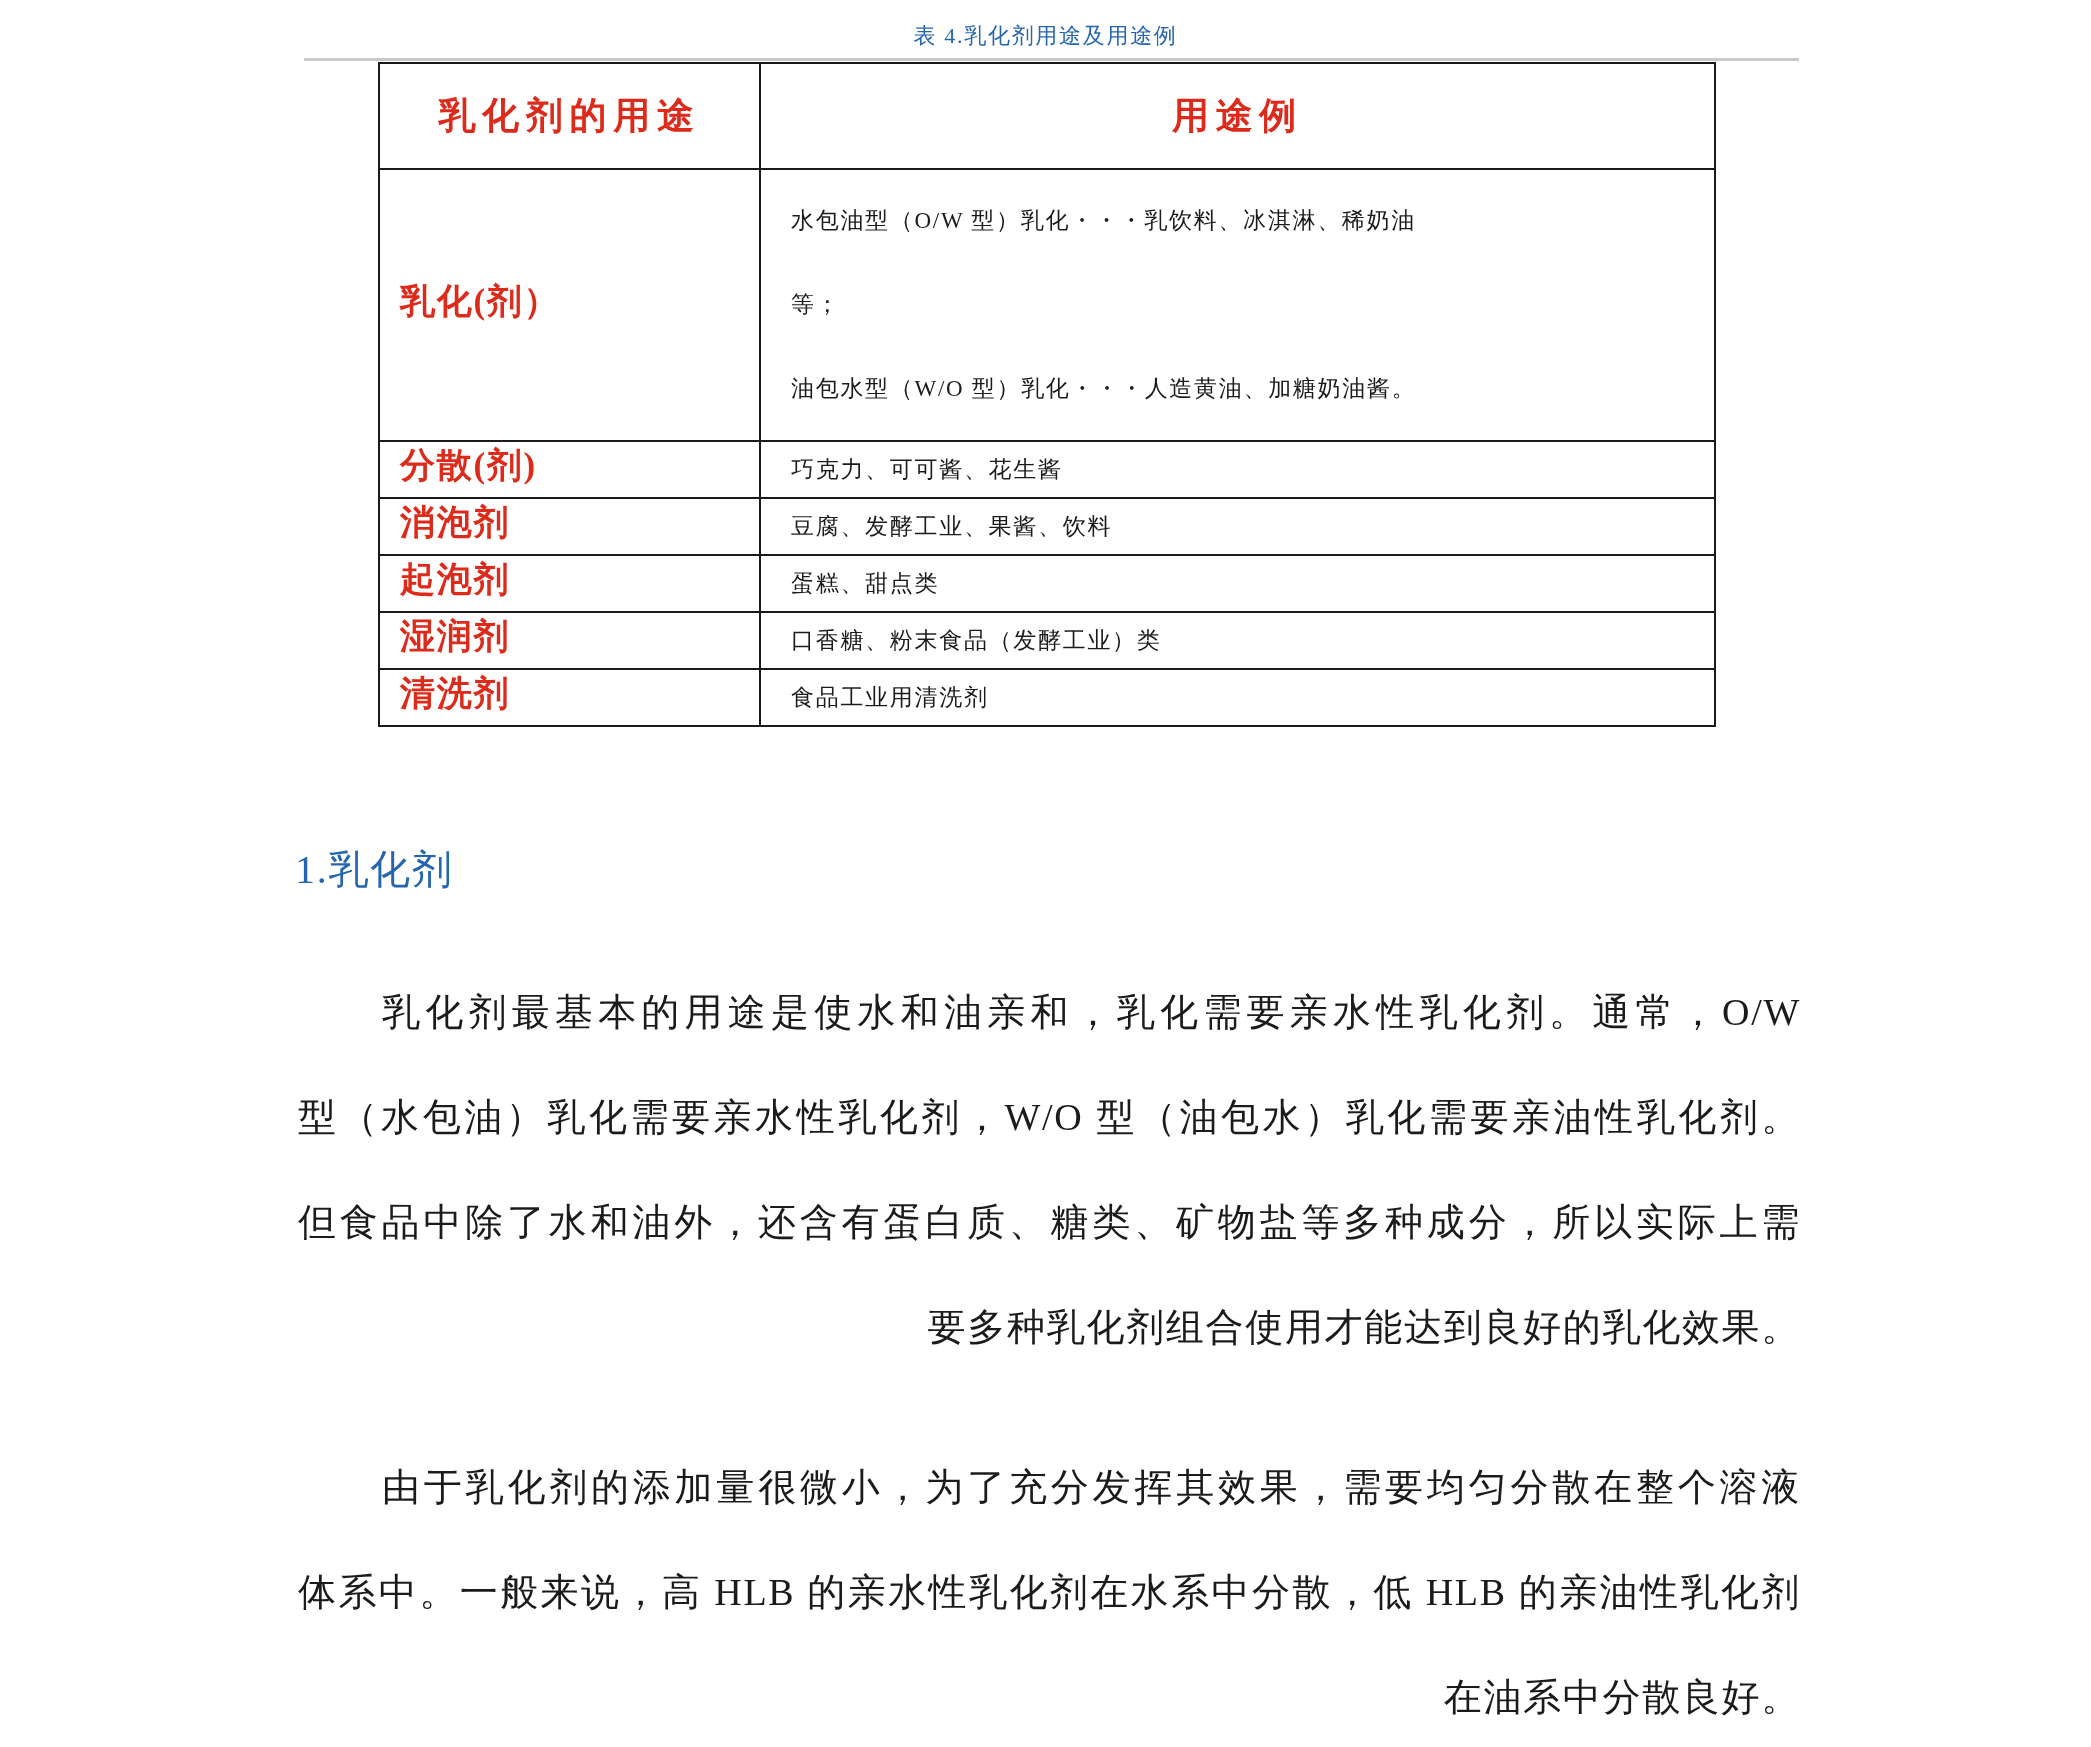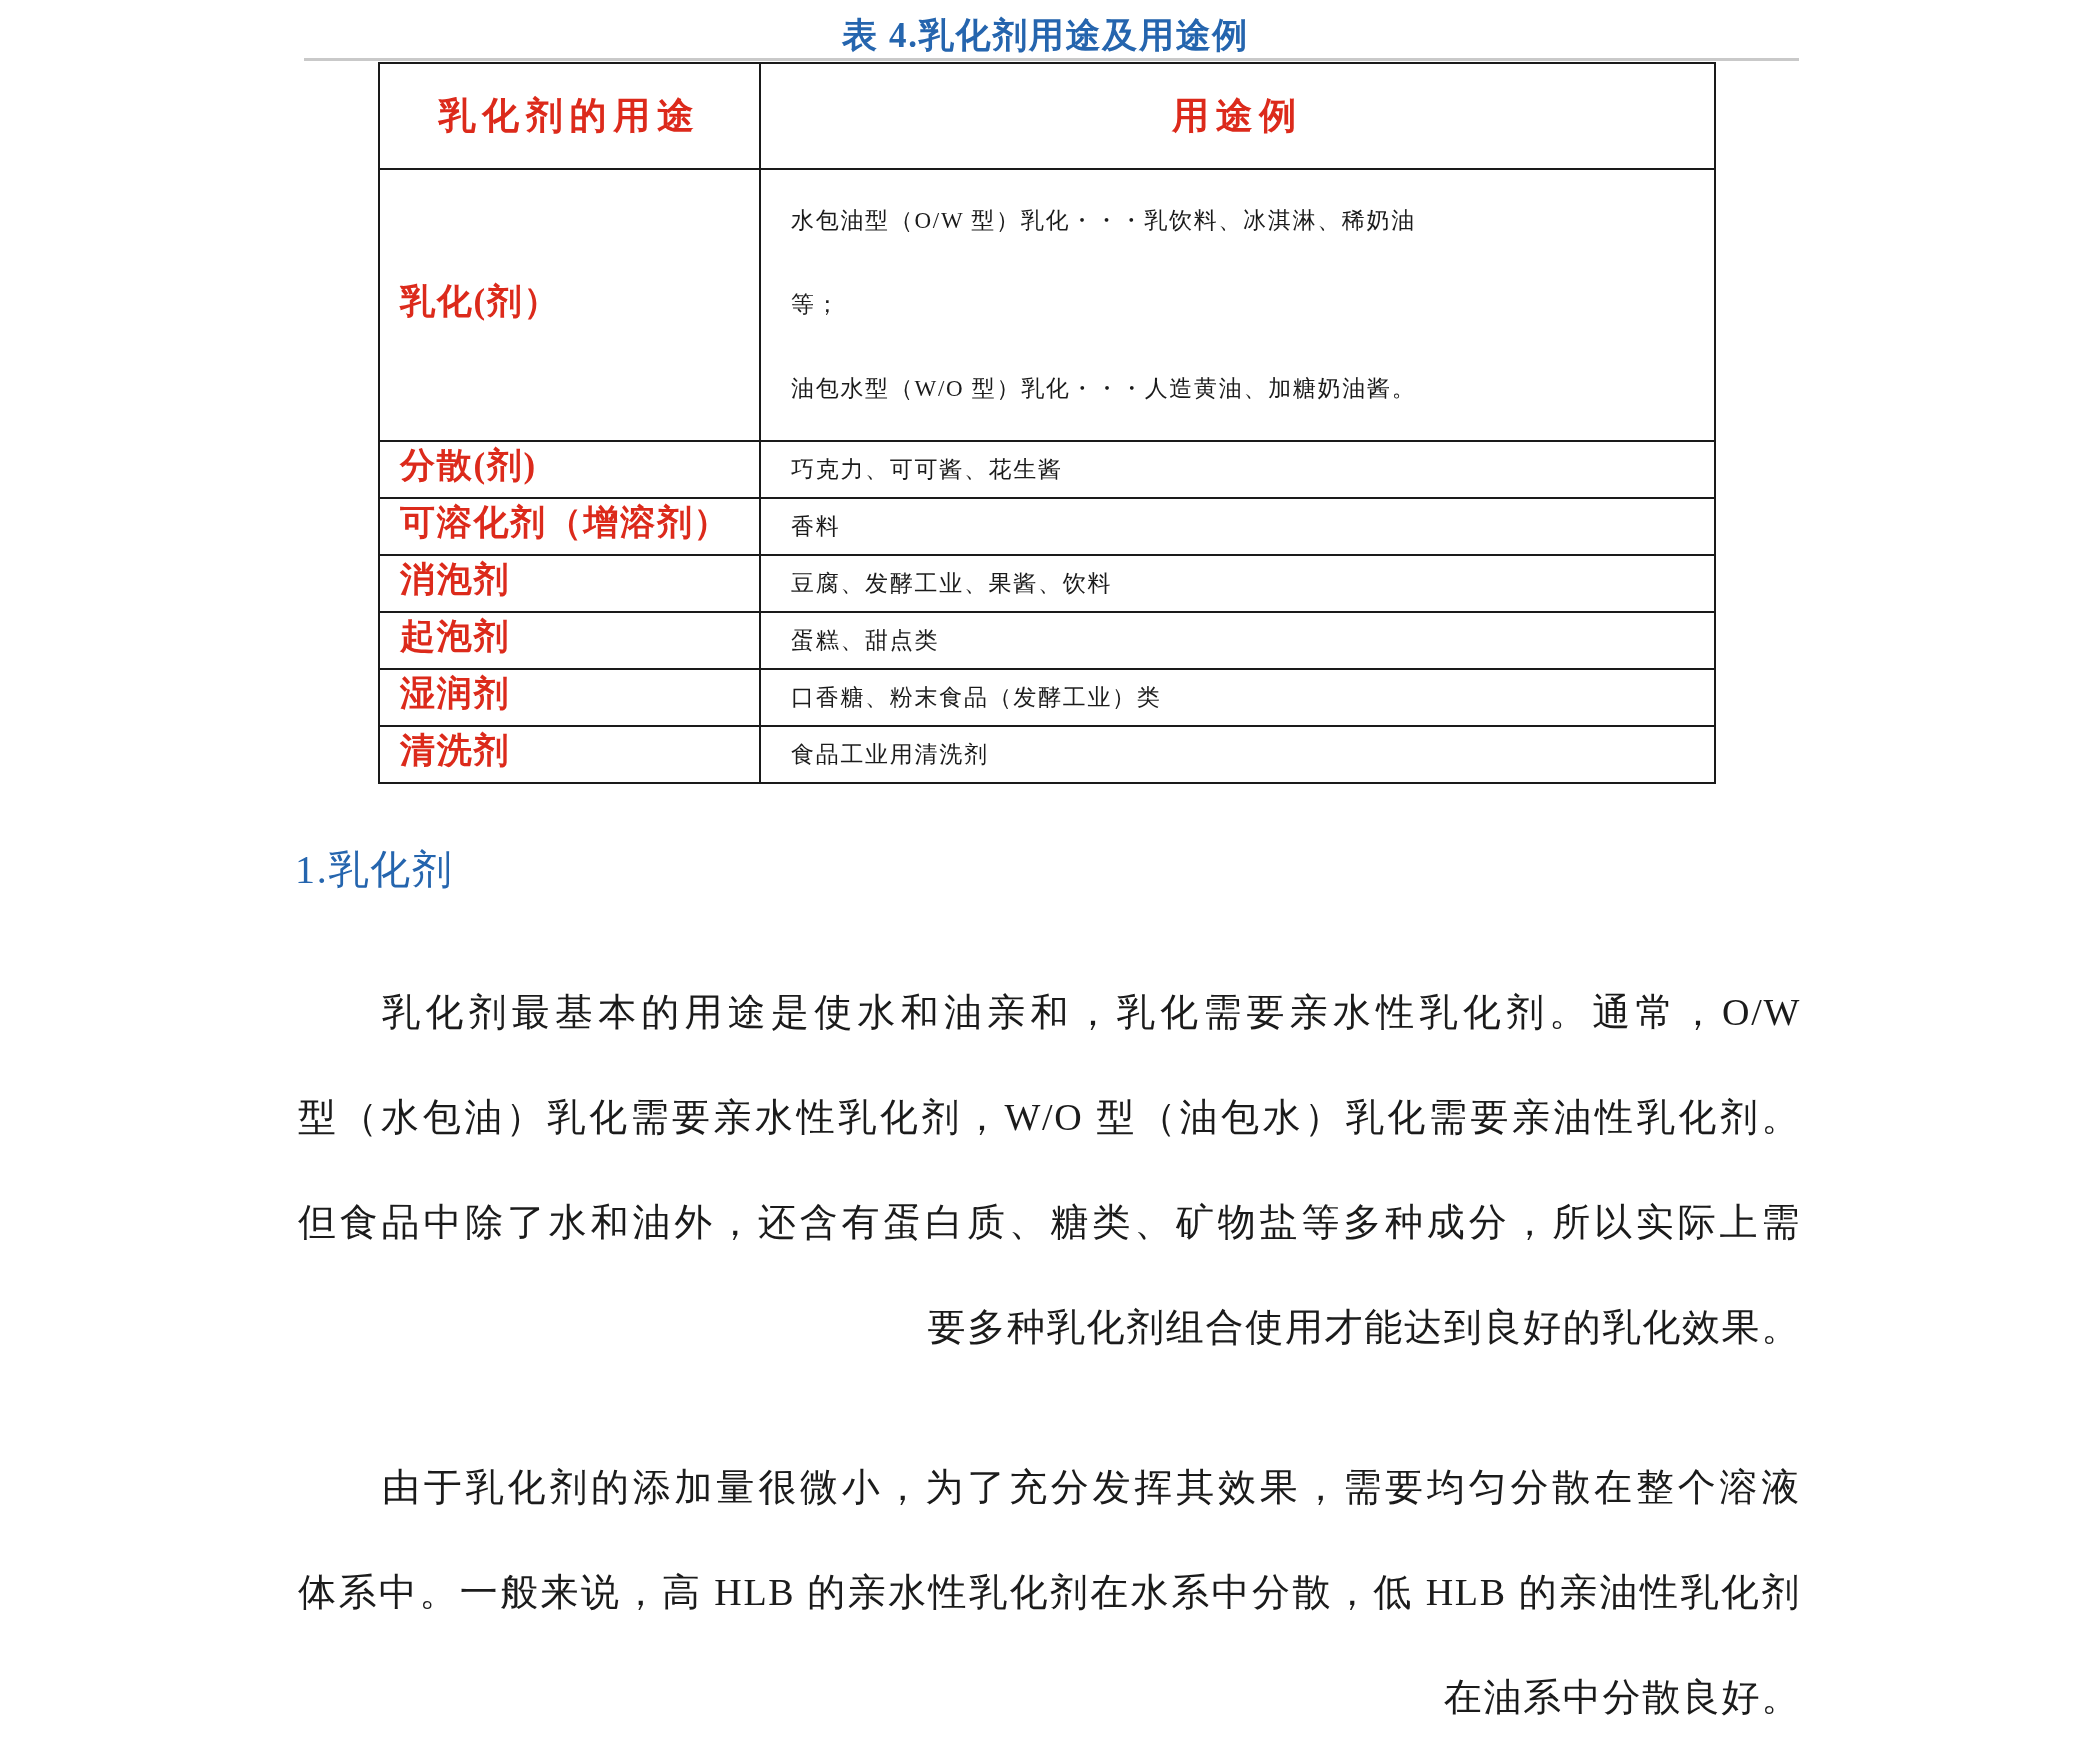--- a/index.html
+++ b/index.html
@@ -13,7 +13,7 @@
   
   .caption{
     position:absolute; left:0; top:13.5px; width:100%;
-    text-align:center; font-size:35px; line-height:44px; font-weight:700;
+    text-align:center; font-size:22px; line-height:44px; font-weight:400;
     color:var(--blue); letter-spacing:1.7px;
   }
   

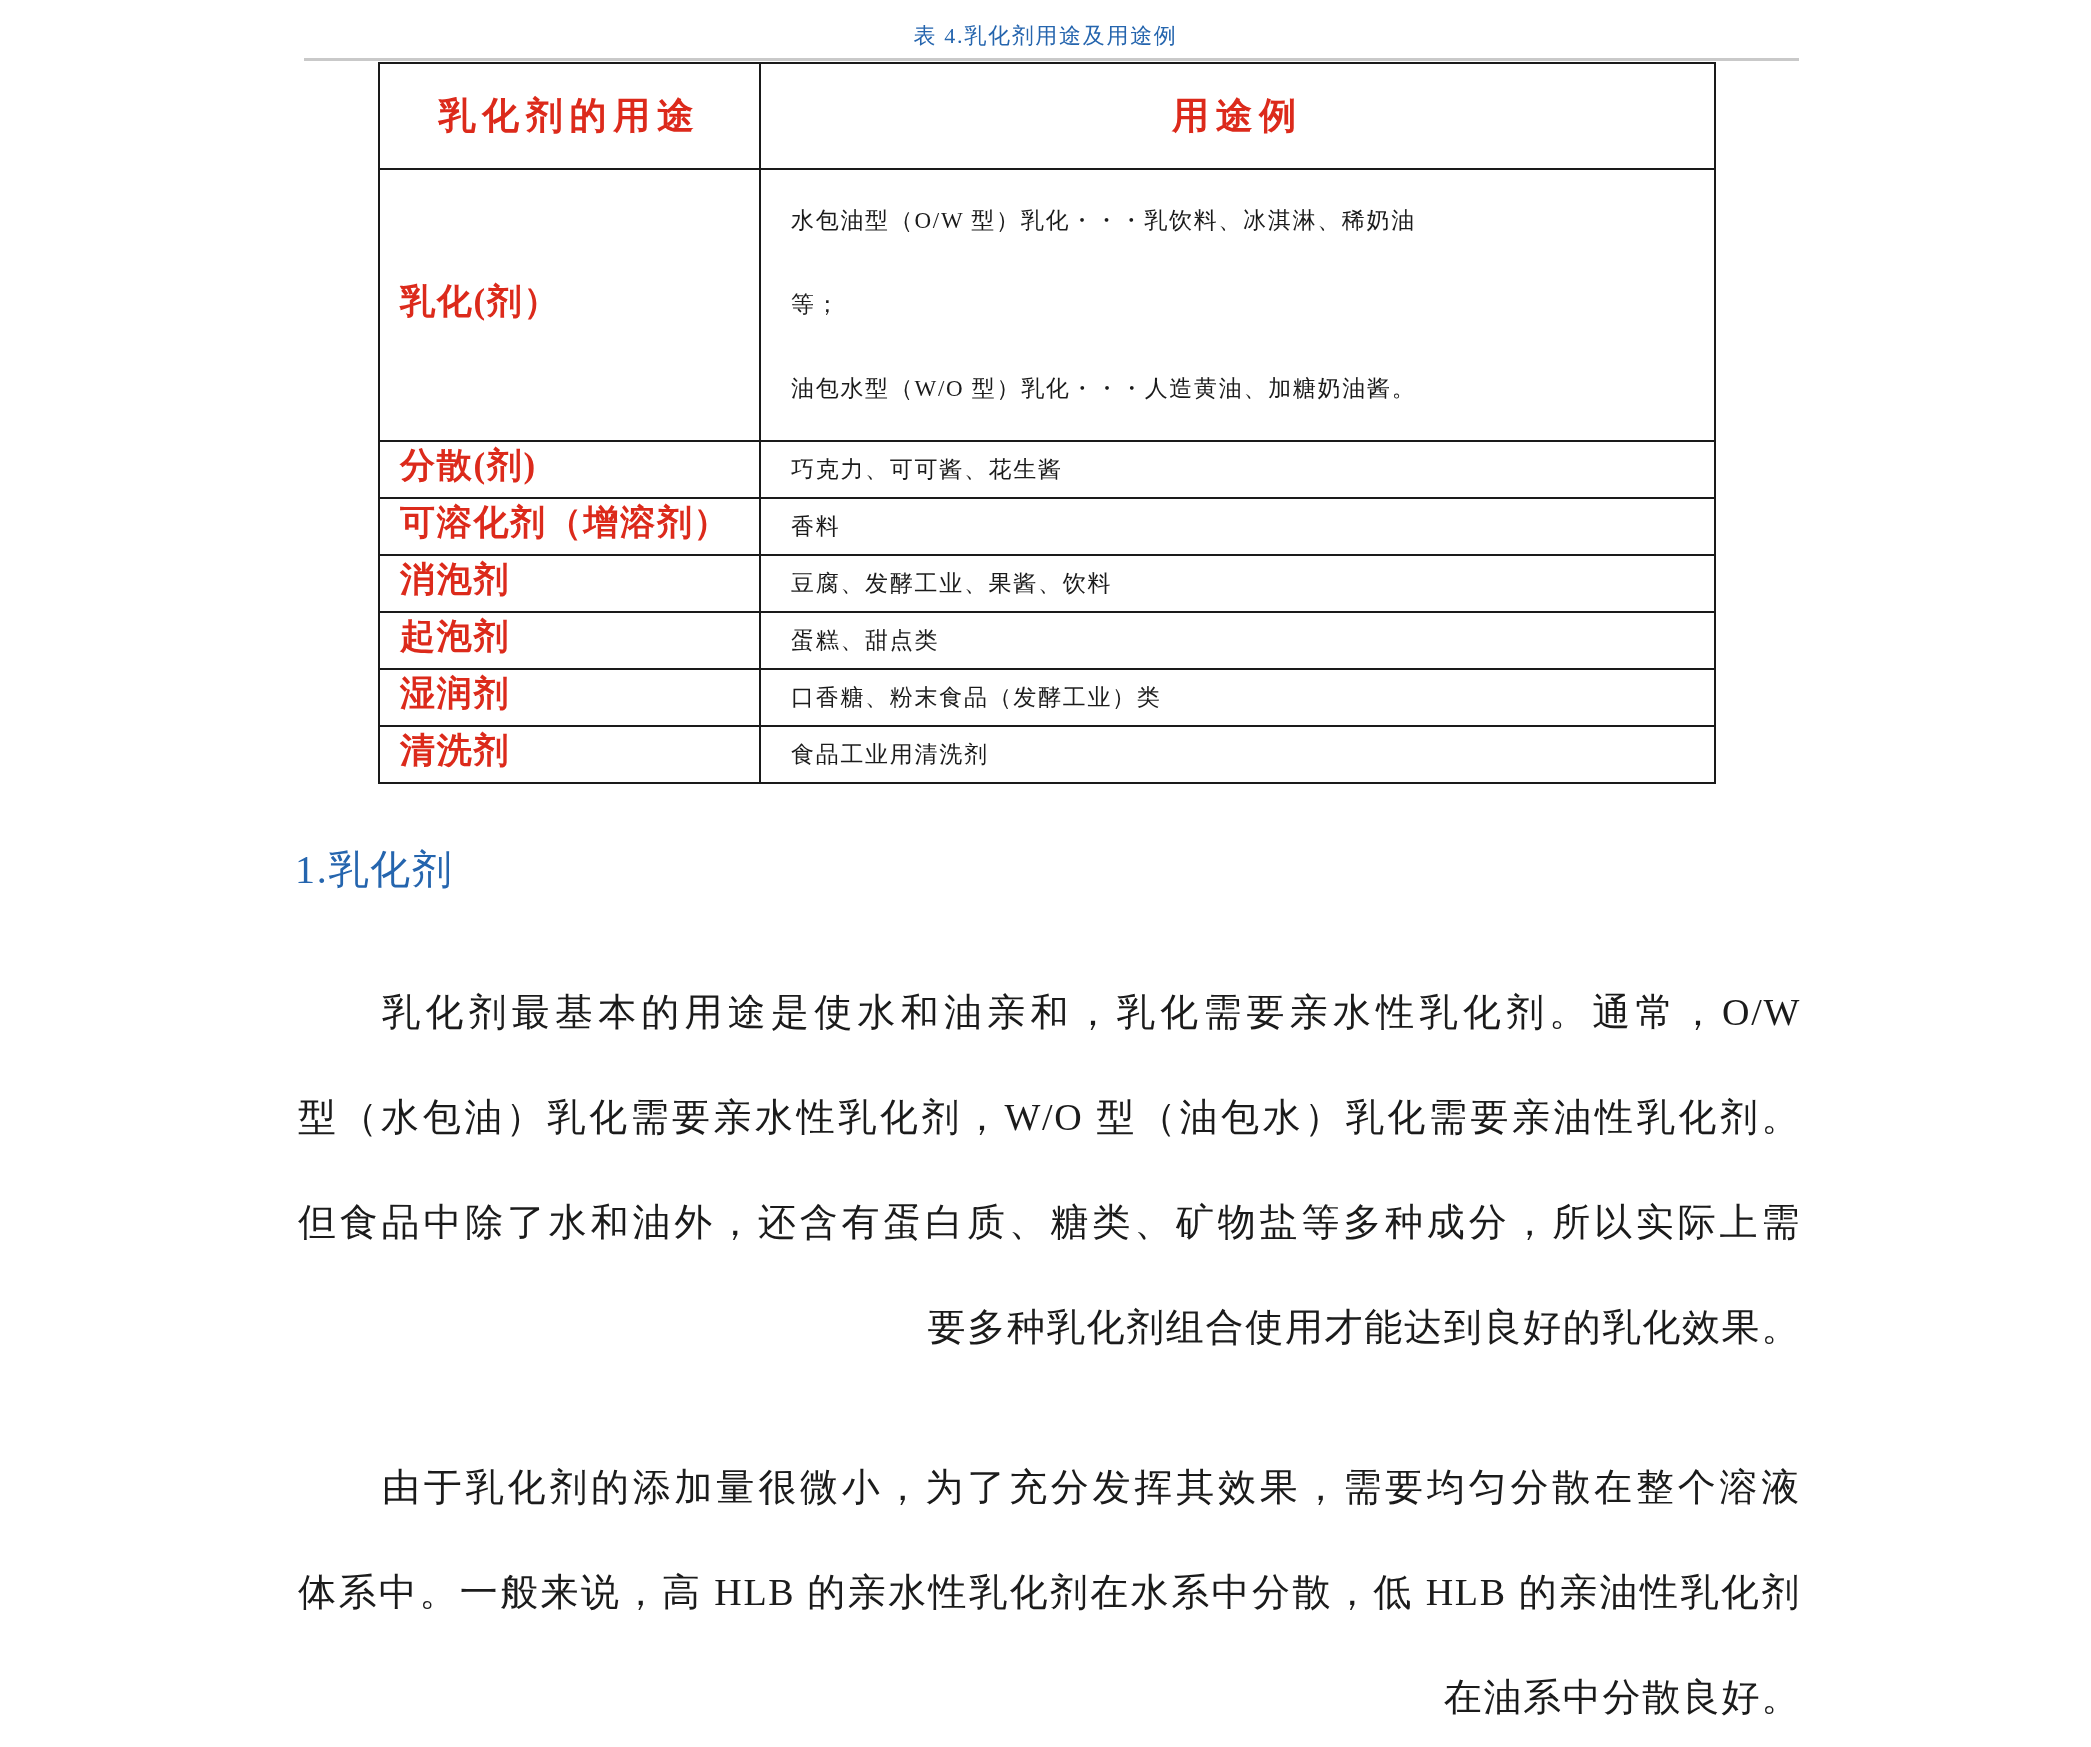--- a/index.html
+++ b/index.html
@@ -96,10 +96,6 @@
       <td class="example-cell">巧克力、可可酱、花生酱</td>
     </tr>
     <tr class="rs">
-      <td class="label-cell">可溶化剂（增溶剂）</td>
-      <td class="example-cell">香料</td>
-    </tr>
-    <tr class="rs">
       <td class="label-cell">消泡剂</td>
       <td class="example-cell">豆腐、发酵工业、果酱、饮料</td>
     </tr>

